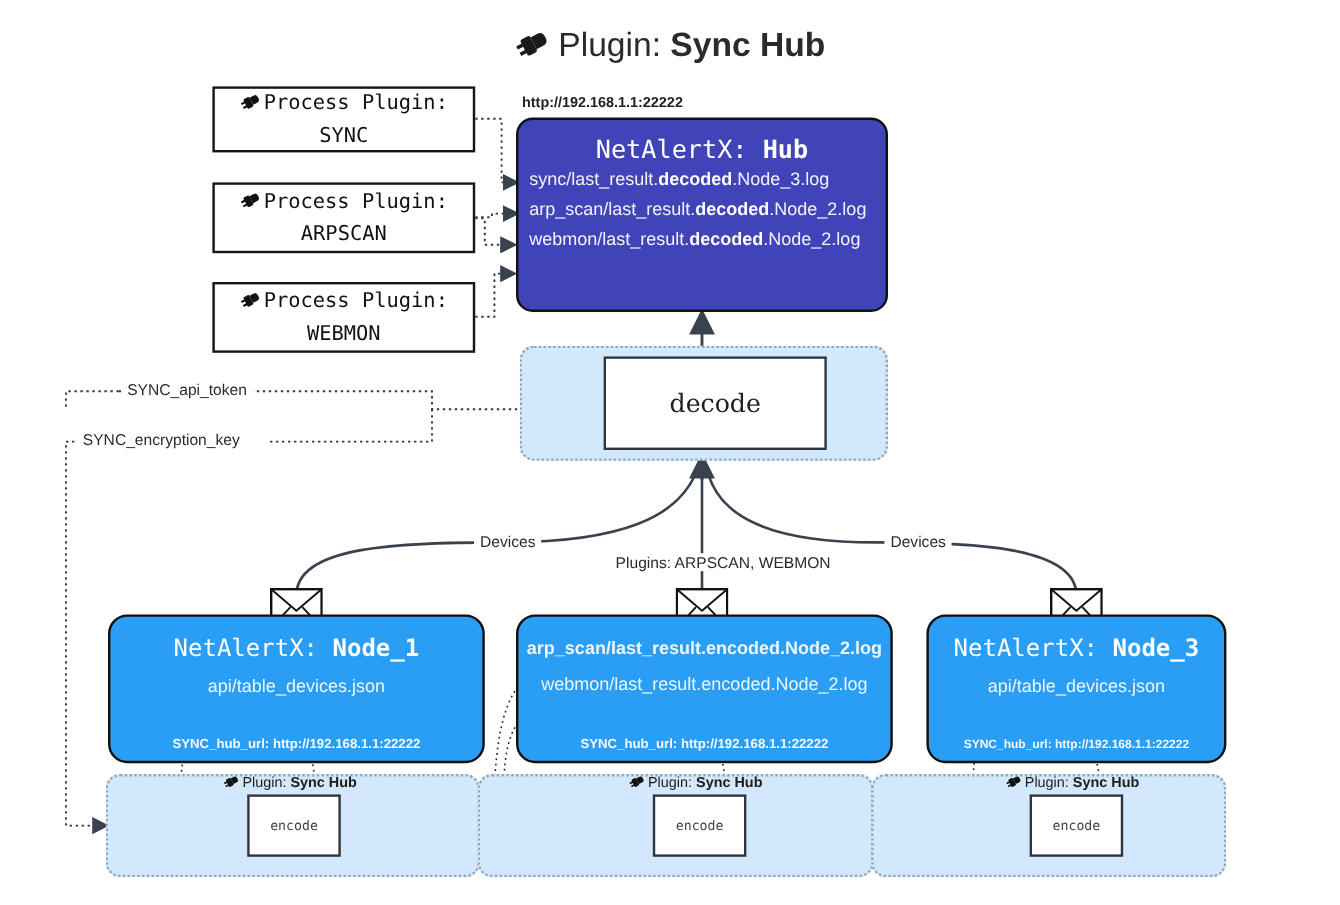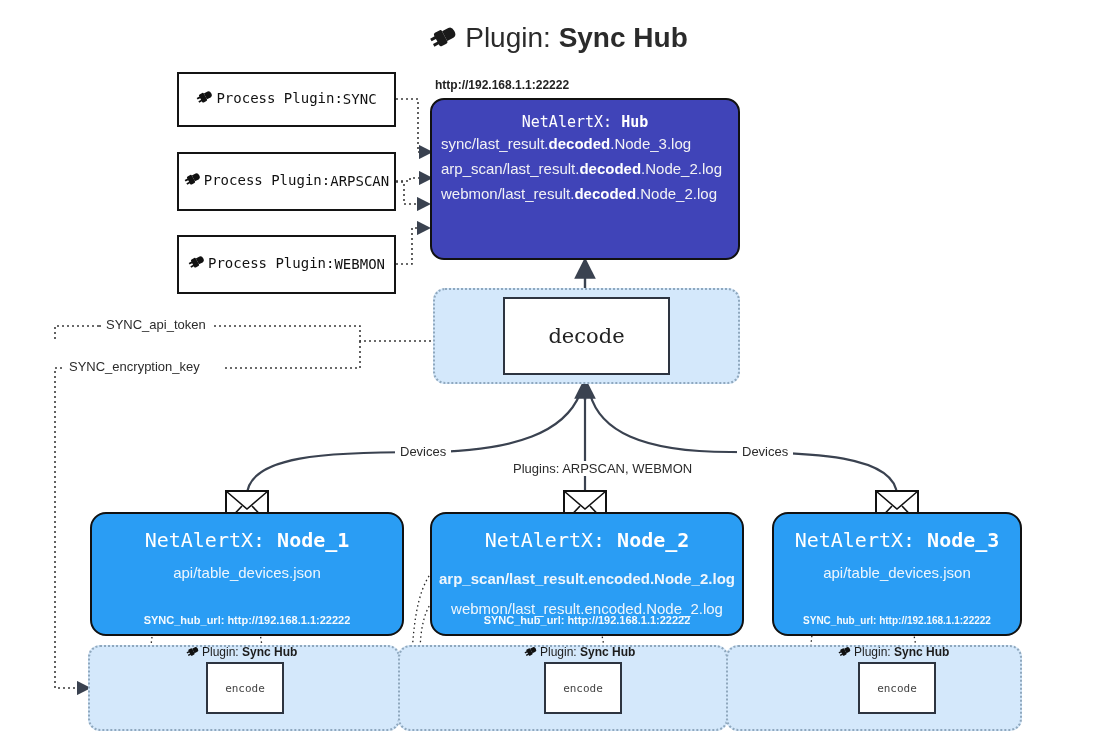--- a/index.html
+++ b/index.html
@@ -17,7 +17,7 @@
   
   .procbox{position:absolute;border:2px solid #141414;background:#fff;
            box-sizing:border-box;font-family:"DejaVu Sans Mono", monospace;
-           font-size:14px;color:#111;display:flex;flex-direction:row;
+           font-size:17px;color:#111;display:flex;flex-direction:column;
            align-items:center;justify-content:center;line-height:25px;}
   .procbox .l1{white-space:nowrap;}
   .procbox .l2{white-space:nowrap;}

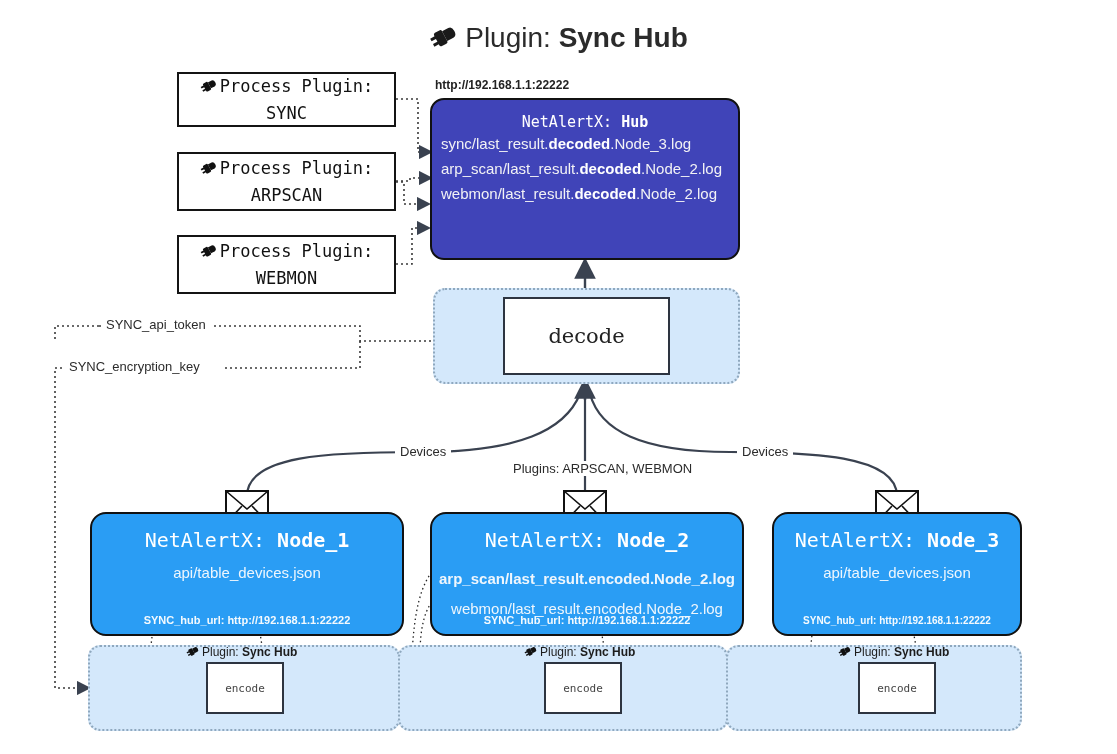--- a/index.html
+++ b/index.html
@@ -26,7 +26,7 @@
   
   .hub{position:absolute;background:#4044b8;border:2px solid #111;
        border-radius:14px;box-sizing:border-box;}
-  .hub .hubtitle{font-family:"DejaVu Sans Mono", monospace;font-size:15px;
+  .hub .hubtitle{font-family:"DejaVu Sans Mono", monospace;font-size:21px;
        color:#fff;text-align:center;margin-top:13px;letter-spacing:0px;}
   .hub .hubtitle b{font-weight:bold;}
   .hub .line{font-size:15px;color:#f2f2f5;line-height:25px;padding-left:9px;

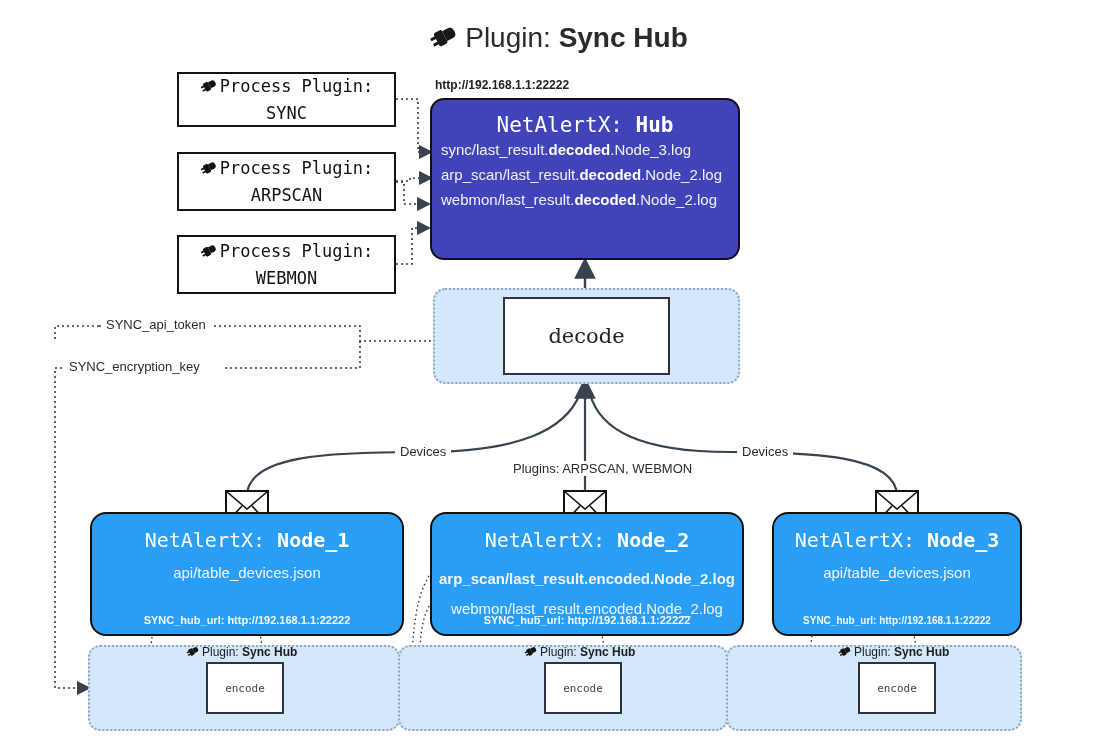--- a/index.html
+++ b/index.html
@@ -187,7 +187,7 @@
   </div>
 
   <div class="band" style="left:433px;top:288px;width:307px;height:96px;"></div>
-  <div class="band-sq" style="left:503px;top:297px;width:167px;height:78px;">
+  <div class="band-sq" style="left:503px;top:297px;width:186px;height:78px;">
     <span class="decode-lbl">decode</span>
   </div>
 

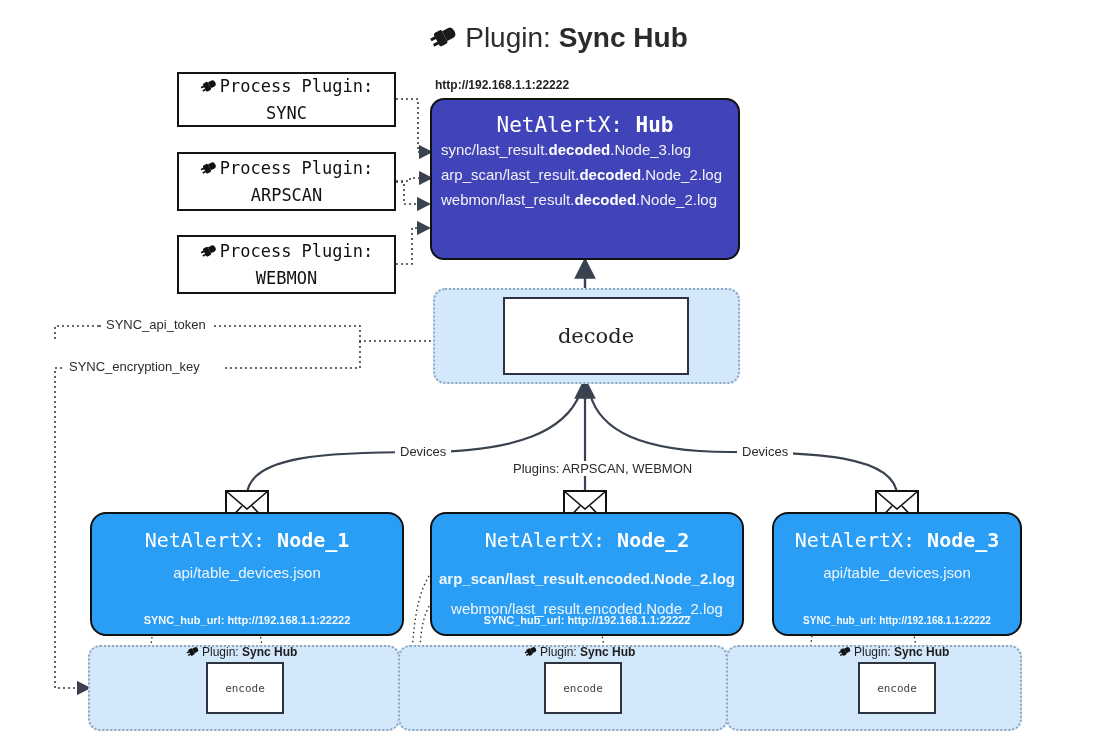--- a/index.html
+++ b/index.html
@@ -237,9 +237,6 @@
     </svg>
   </div>
   <div class="node" style="left:430px;top:512px;width:314px;height:124px;">
-    <div class="ntitle">
-      <span>NetAlertX: </span><b>Node_2</b>
-    </div>
     <div class="nline" style="margin-top:12px;font-weight:bold;">arp_scan/last_result.encoded.Node_2.log</div>
     <div class="nline">webmon/last_result.encoded.Node_2.log</div>
     <div class="nfoot">SYNC_hub_url: http://192.168.1.1:22222</div>

